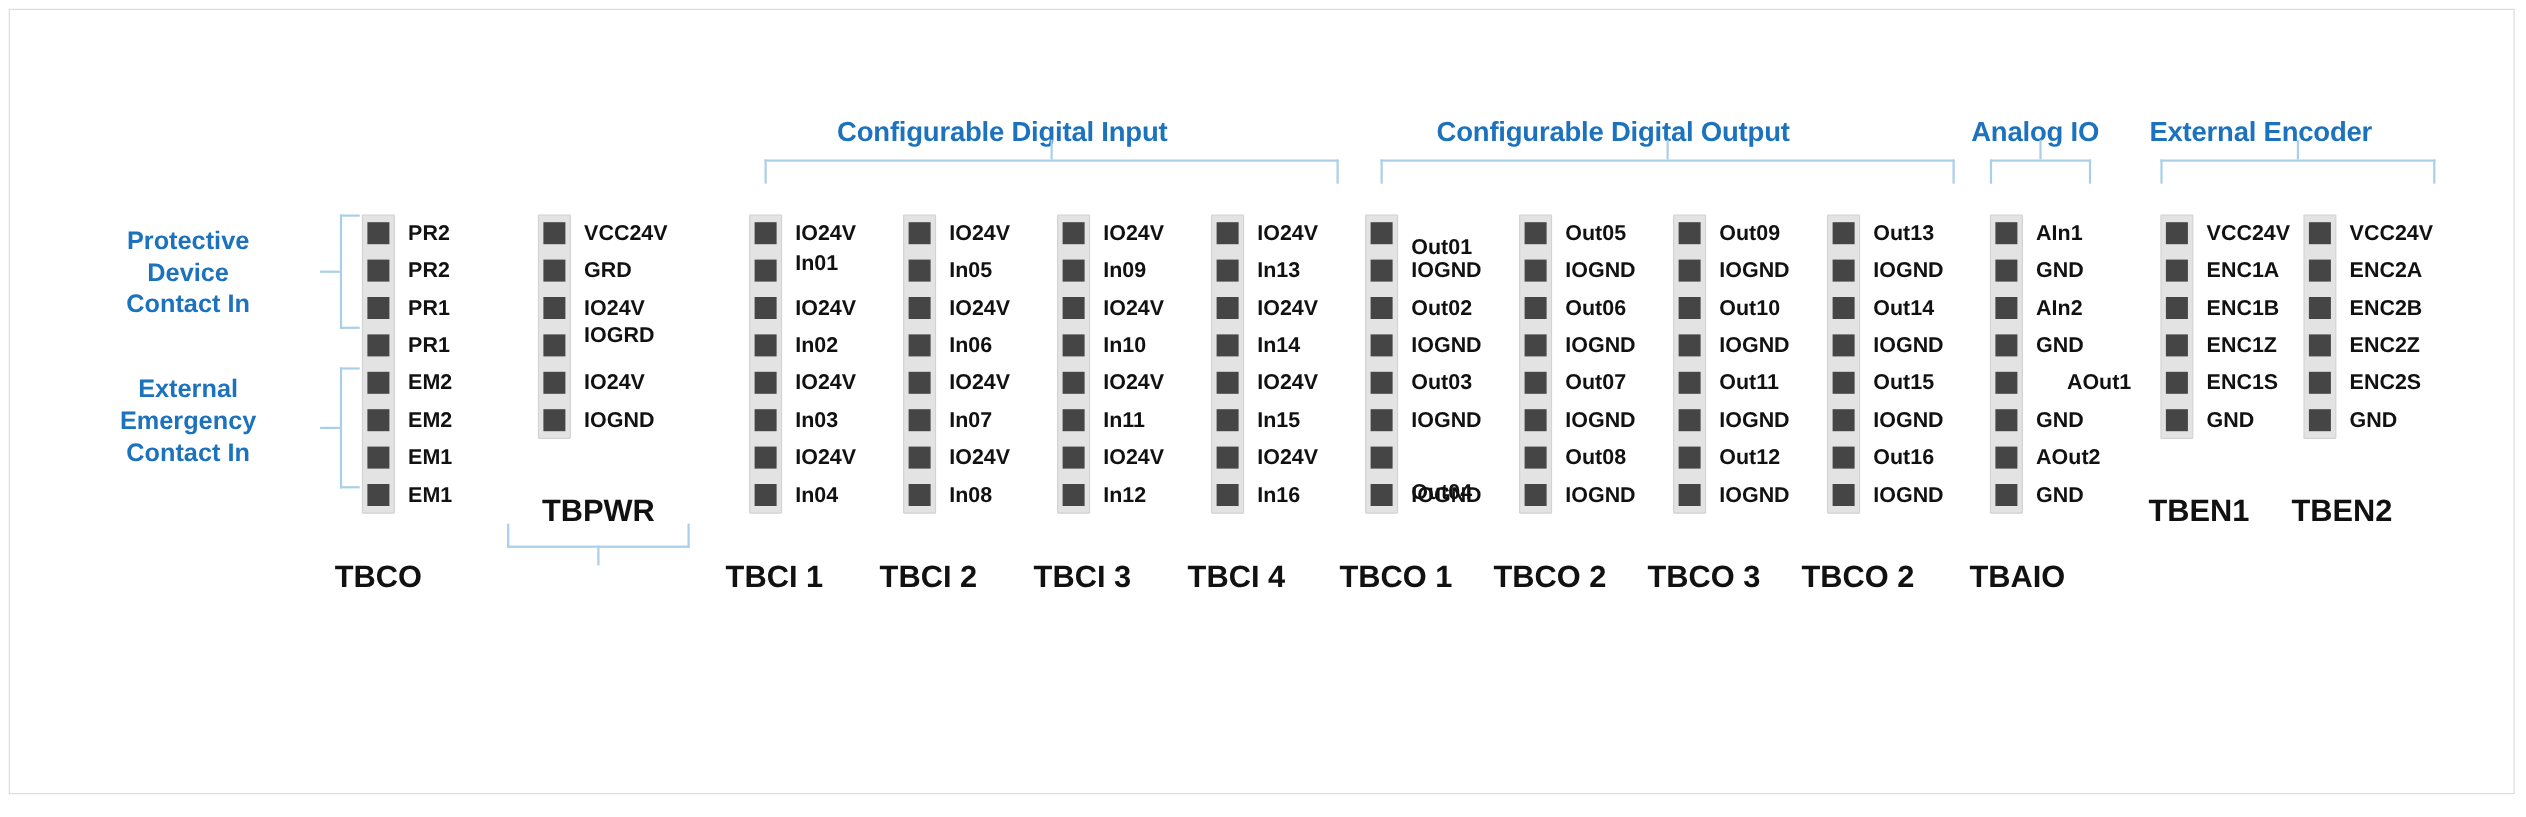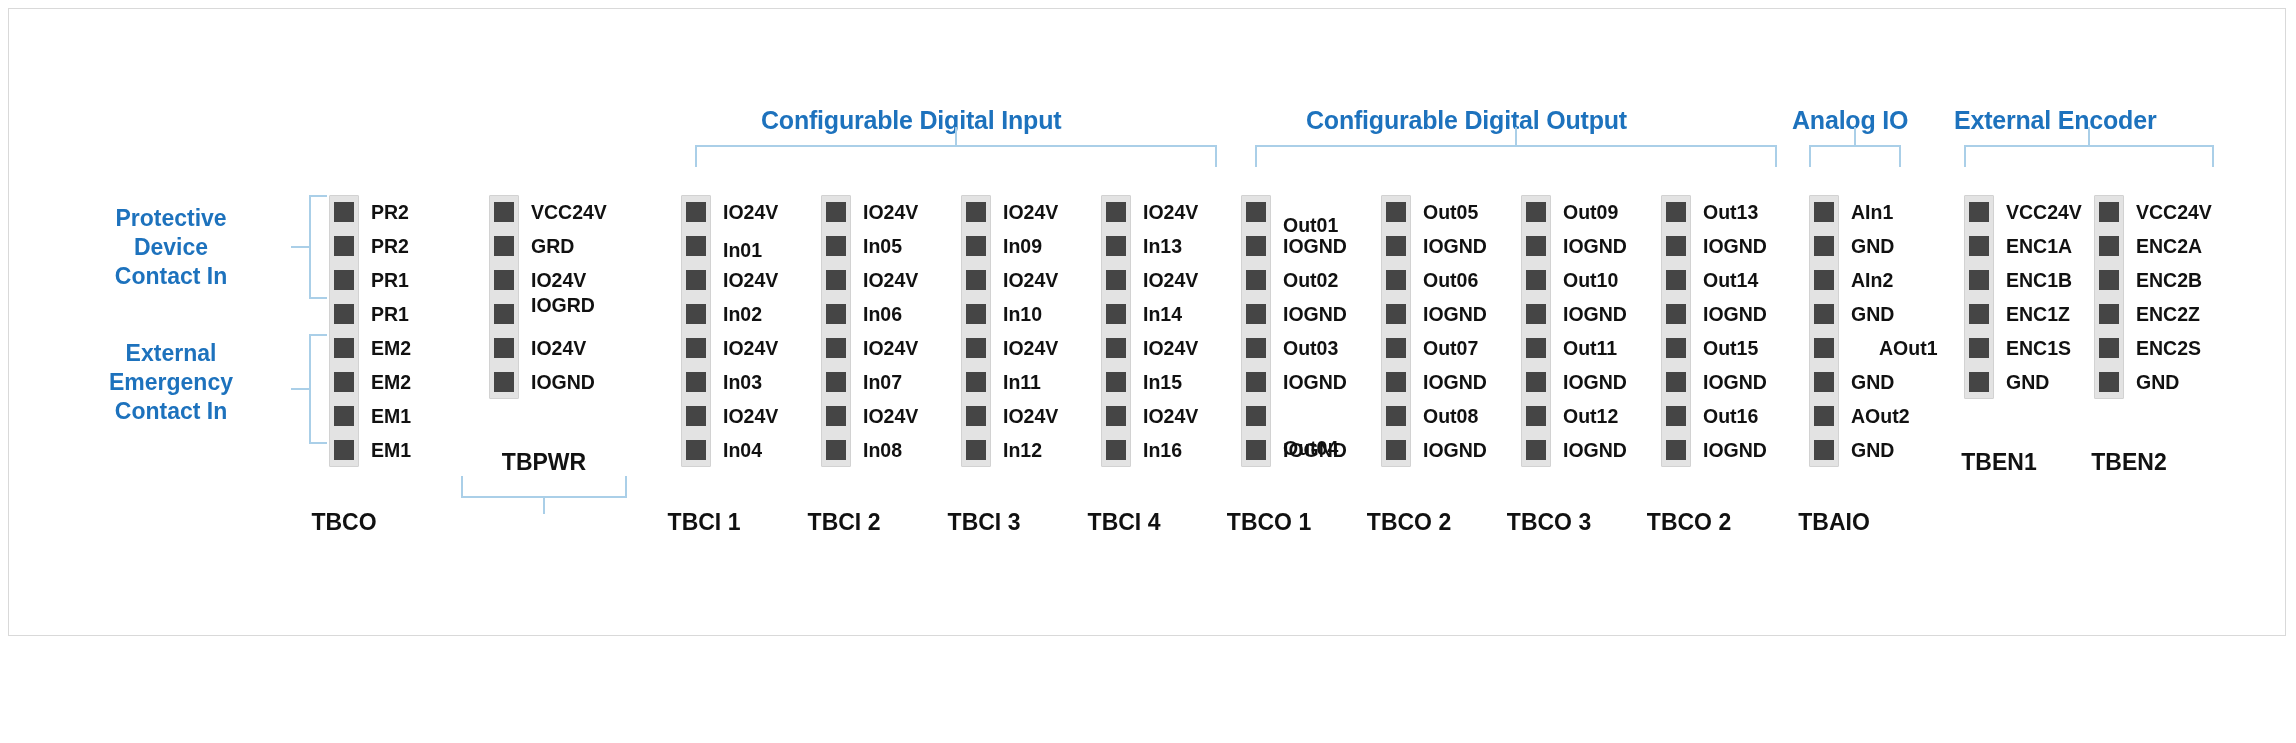--- a/index.html
+++ b/index.html
@@ -11,7 +11,7 @@
   }
   #frame{
     position:absolute;left:8px;top:8px;
-    width:2278px;height:628px;
+    width:2278px;height:714px;
     border:1.5px solid #d9d9d9;
     box-sizing:border-box;
     background:#fff;

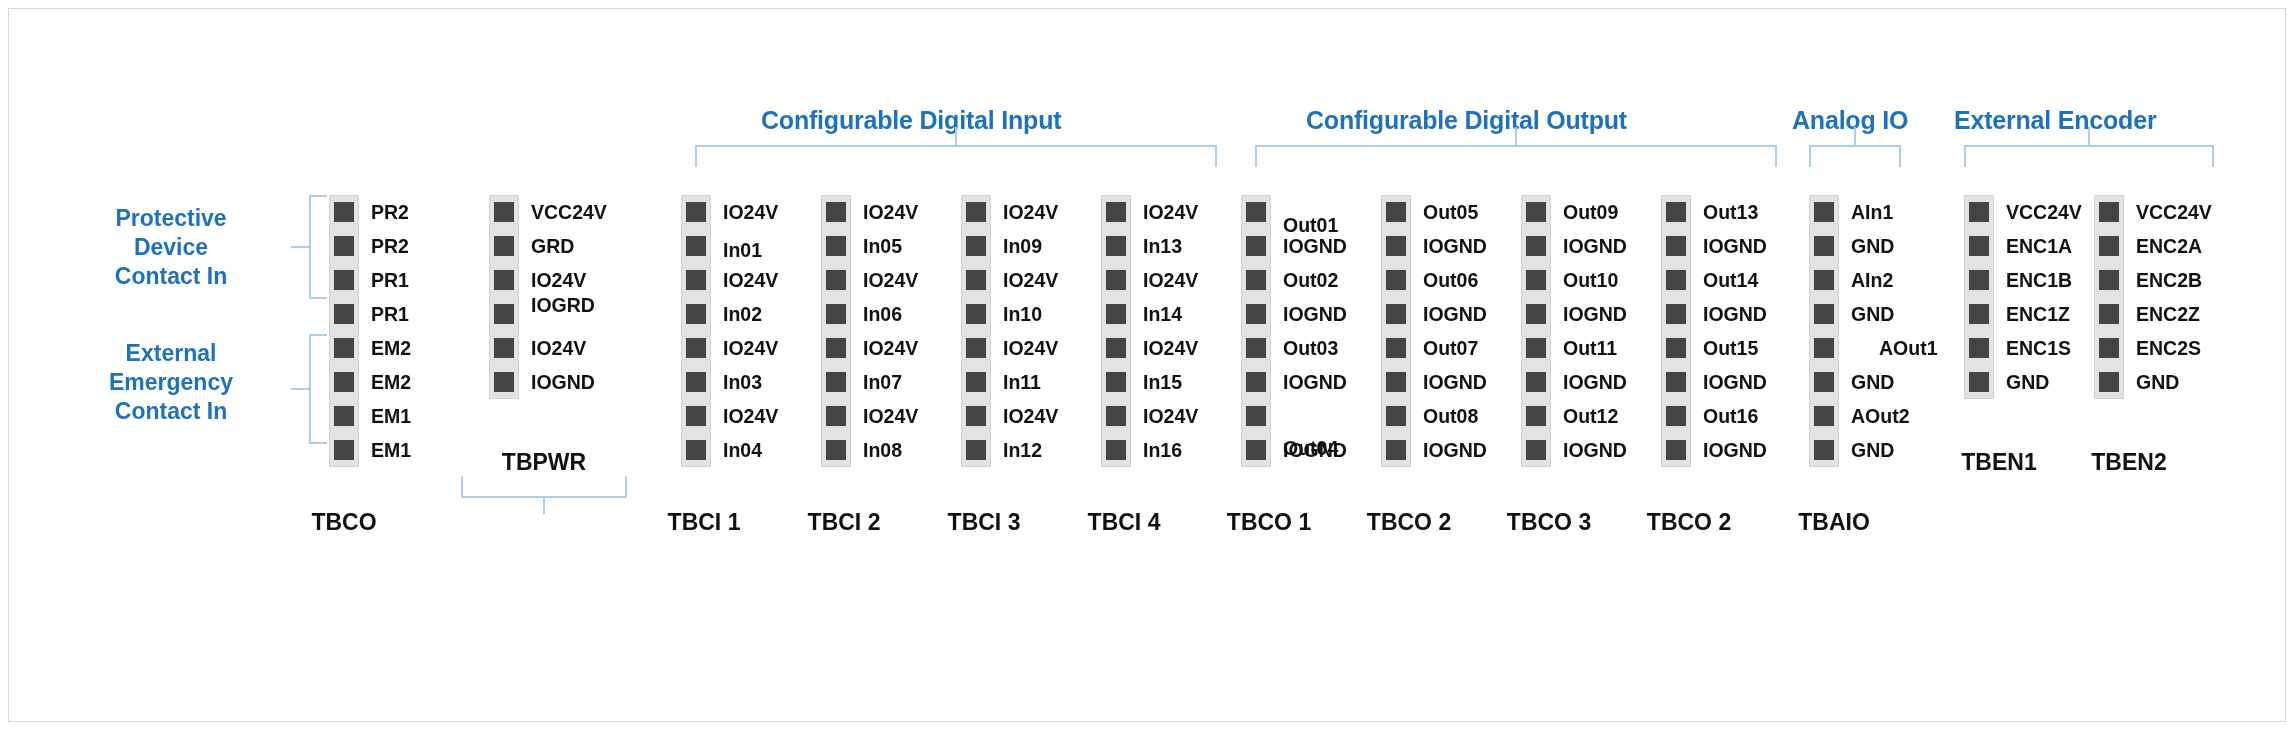--- a/index.html
+++ b/index.html
@@ -199,7 +199,7 @@
       <div class="pin" style="top: 7px;"></div>
       <div class="pin-label" style="left: 42px; top: 7px;">IO24V</div>
       <div class="pin" style="top: 41px;"></div>
-      <div class="pin-label" style="left: 42px; top: 45px;">In01</div>
+      <div class="pin-label" style="left: 42px; top: 34px;">In01</div>
       <div class="pin" style="top: 75px;"></div>
       <div class="pin-label" style="left: 42px; top: 75px;">IO24V</div>
       <div class="pin" style="top: 109px;"></div>

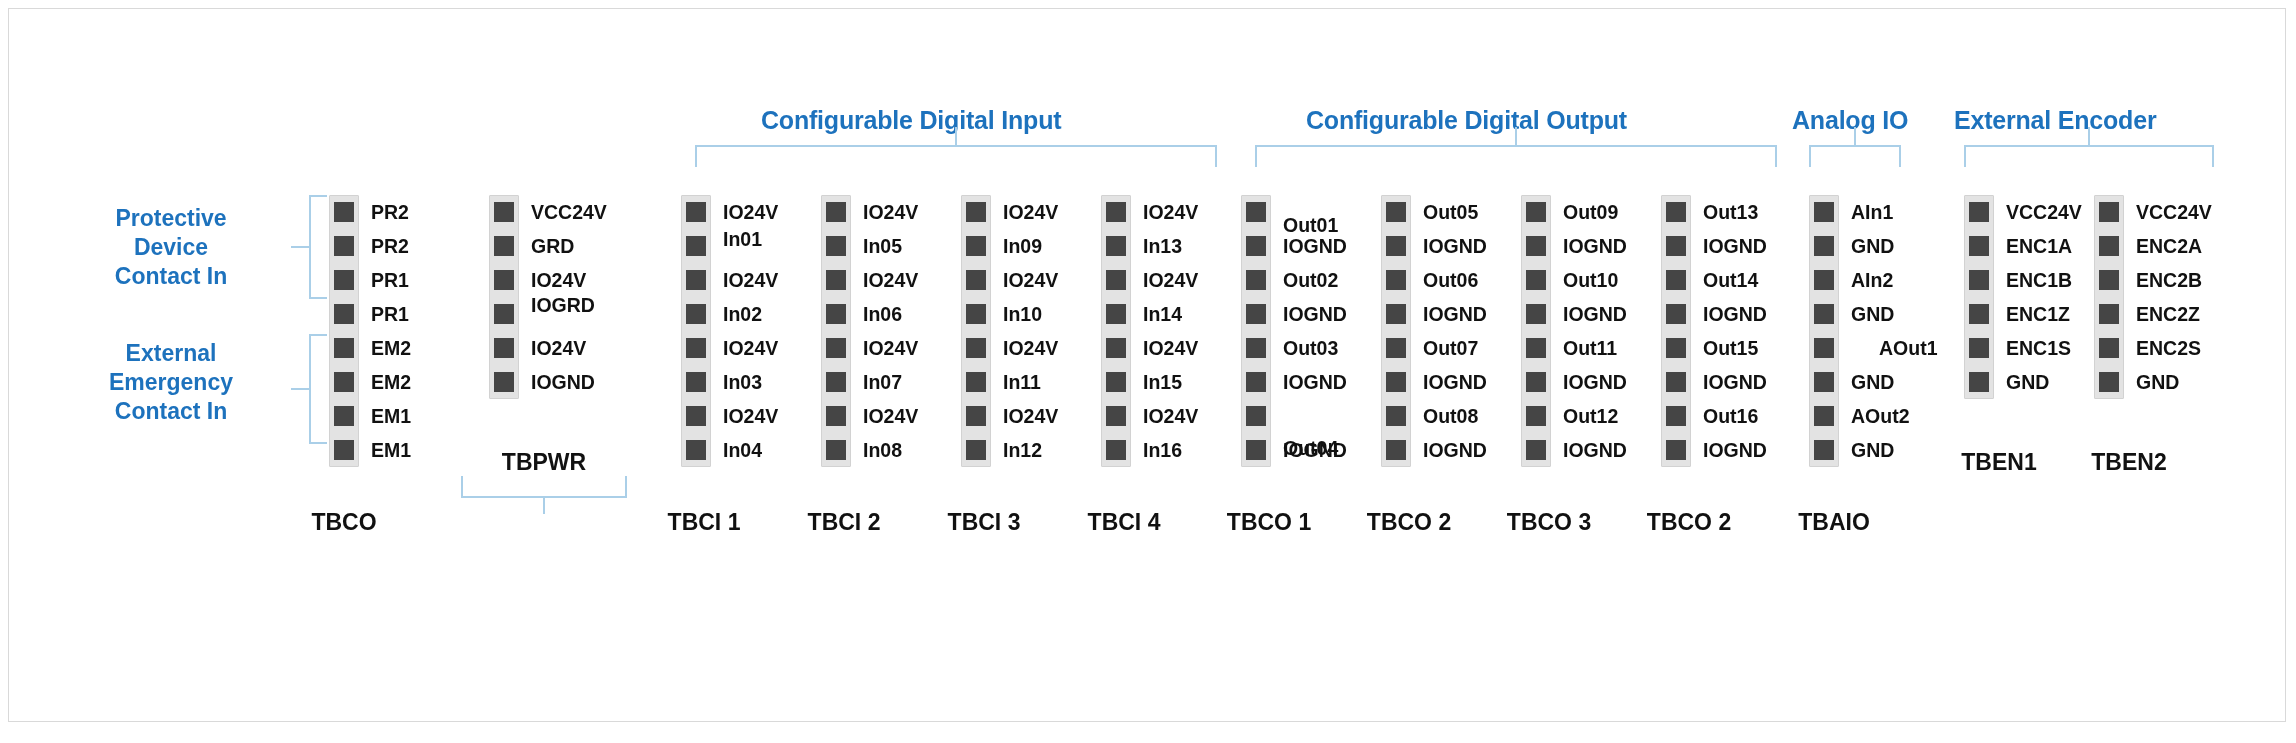--- a/index.html
+++ b/index.html
@@ -77,7 +77,7 @@
   
   .conn-name{
     position:absolute;
-    font-size:23px;
+    font-size:28px;
     font-weight:bold;
     color:#111;
     white-space:nowrap;

